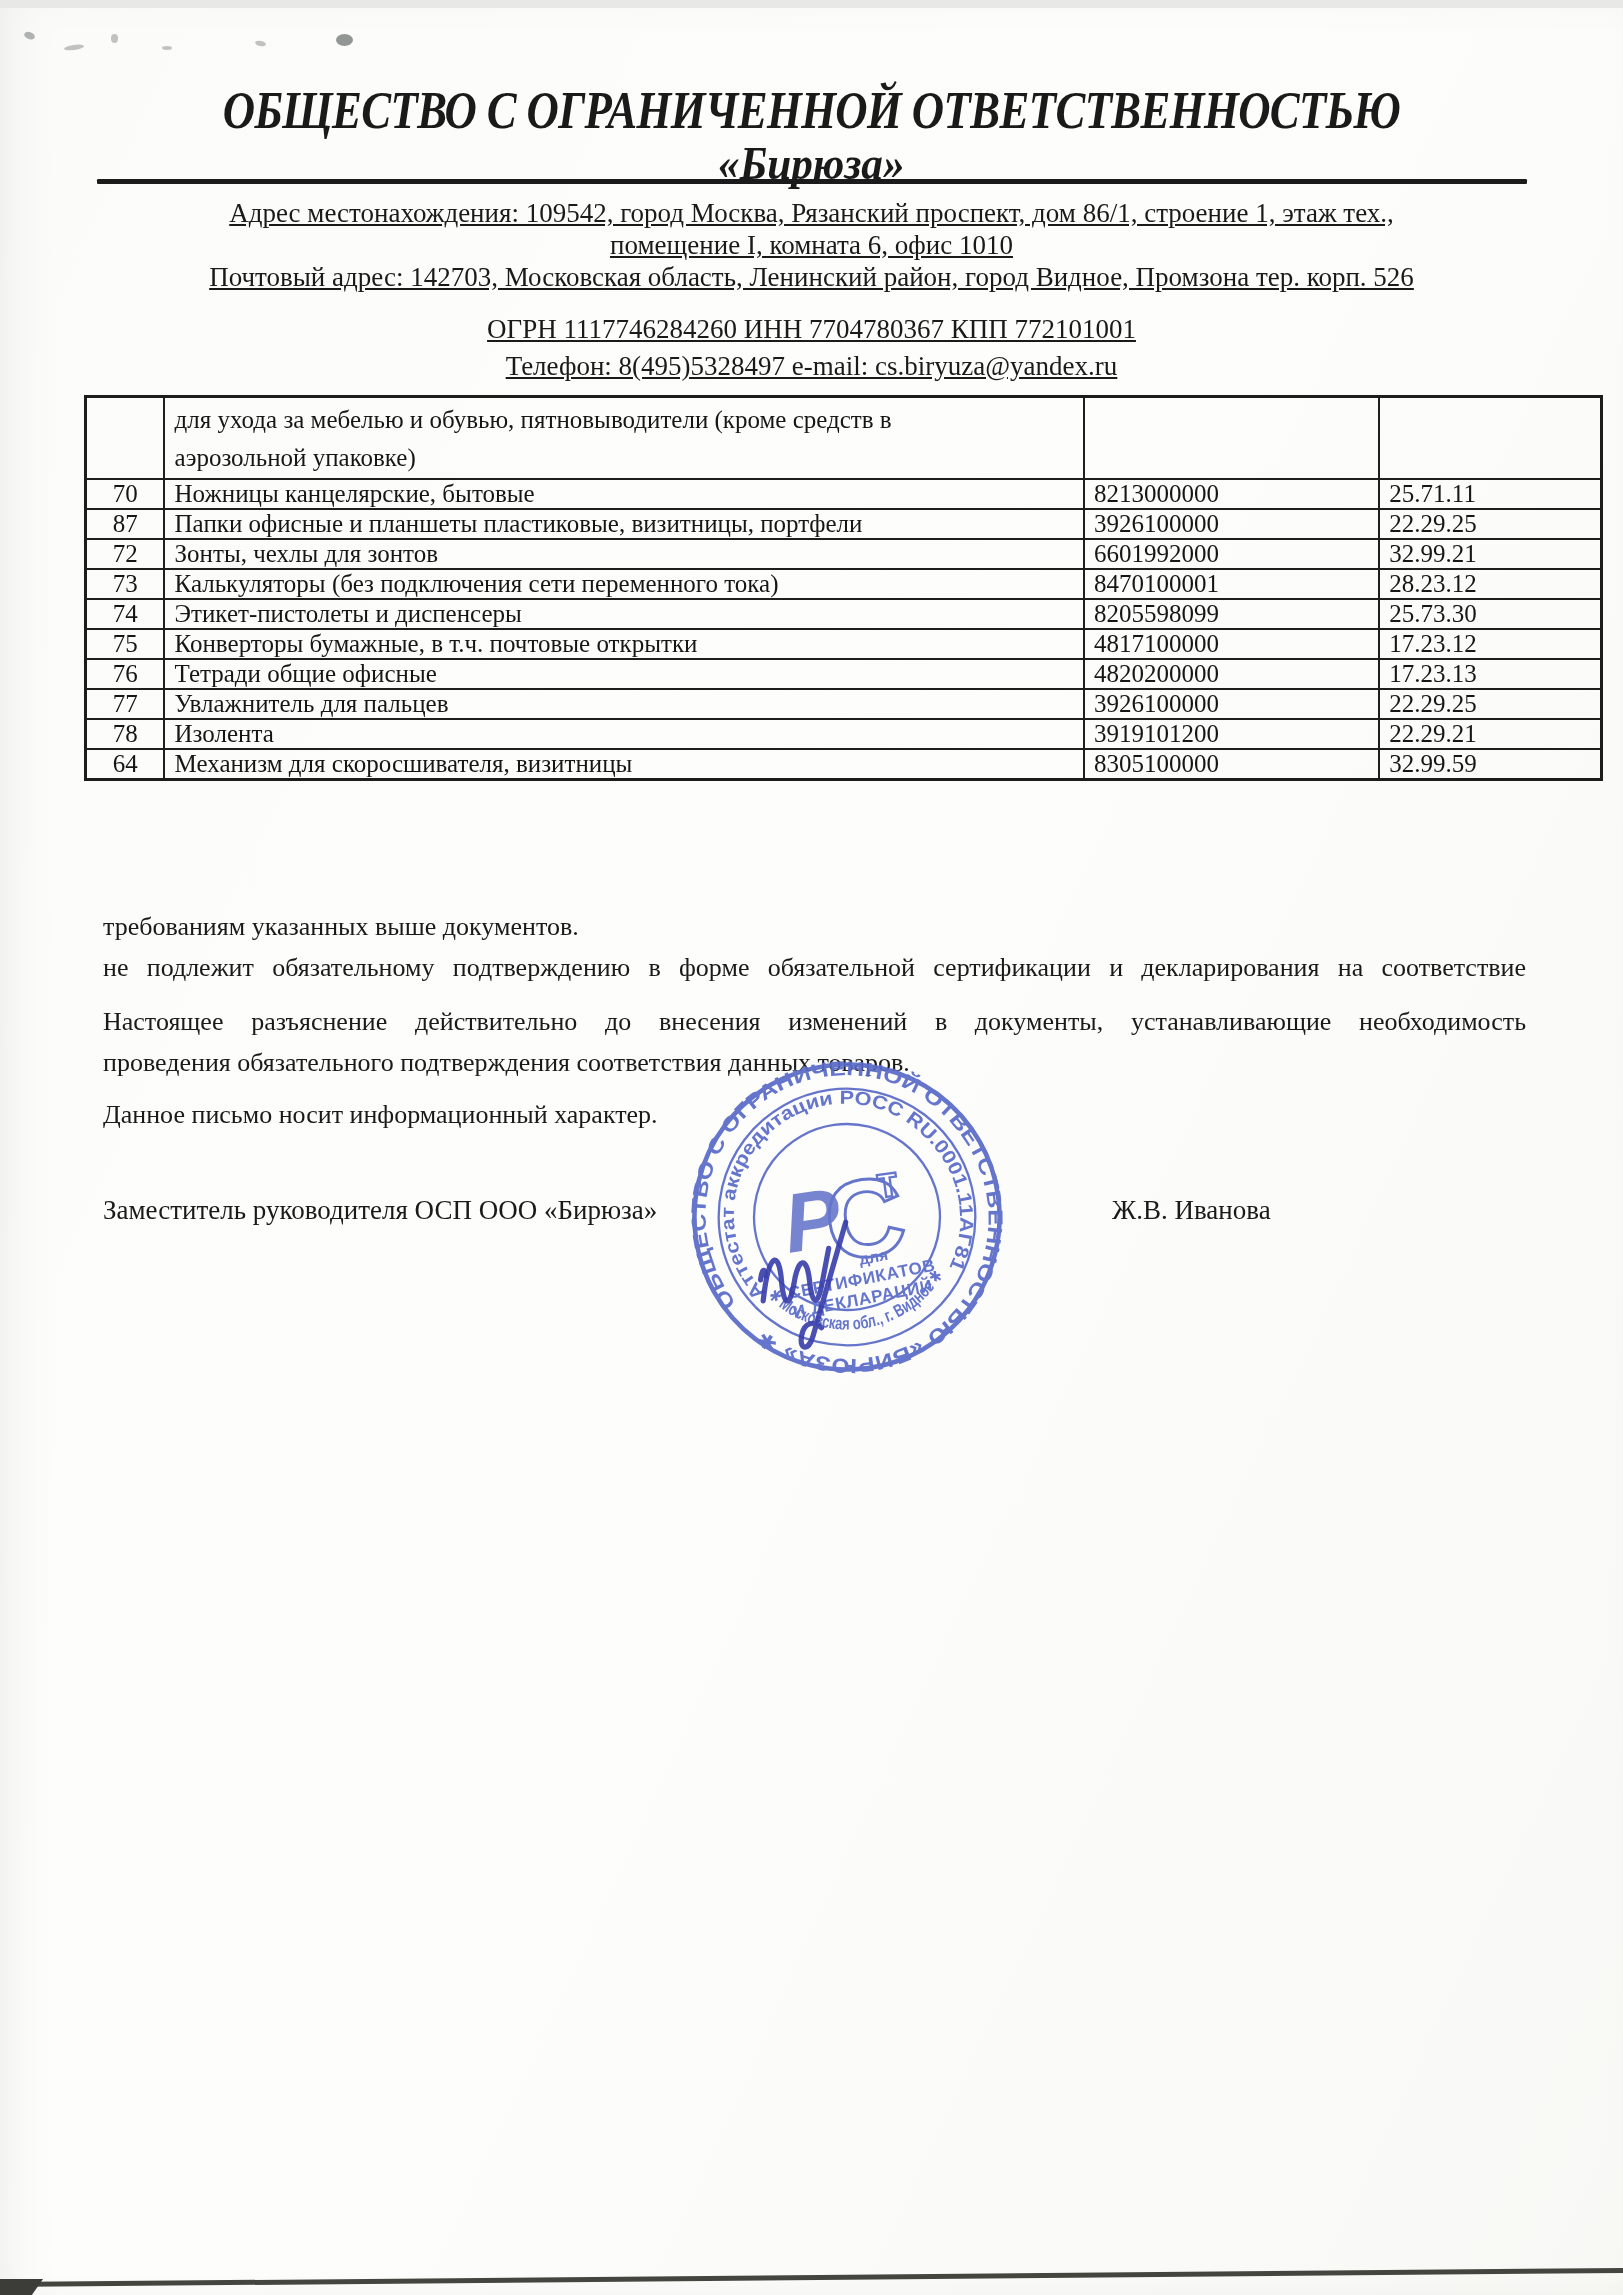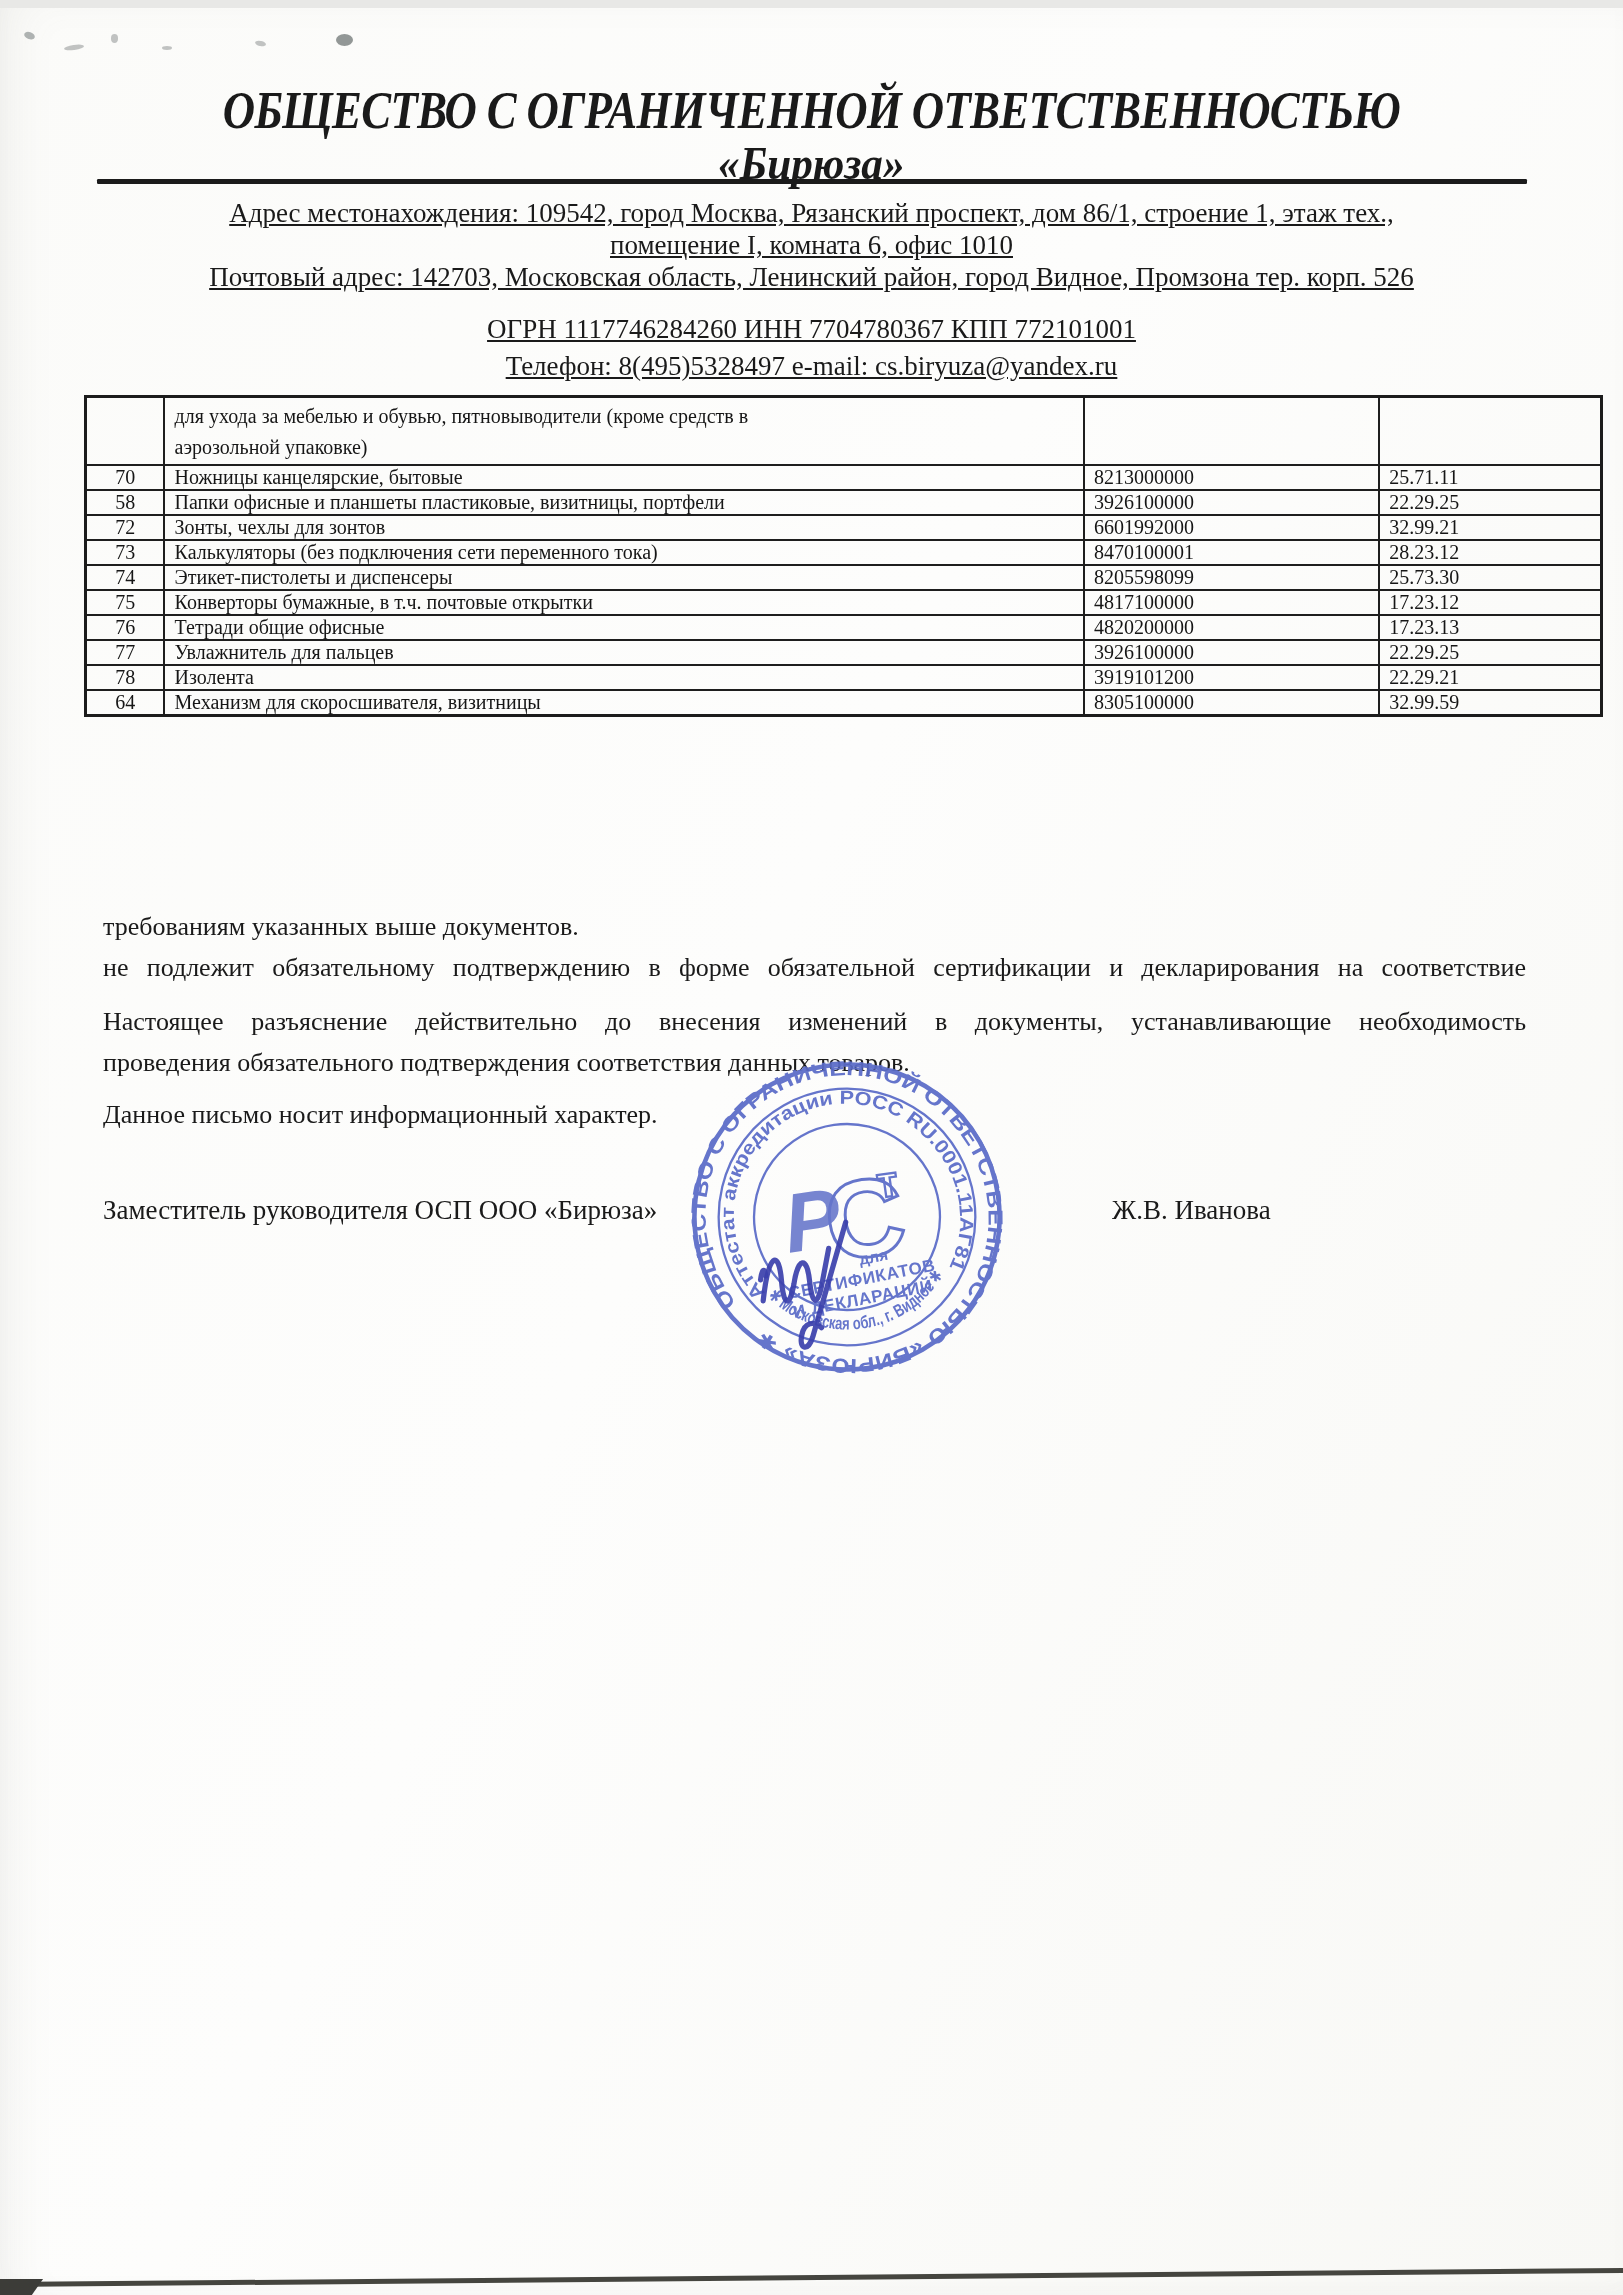--- a/index.html
+++ b/index.html
@@ -26,7 +26,7 @@
   table.goods{
     position:absolute;left:84px;top:387px;
     width:1433px;border-collapse:collapse;table-layout:fixed;
-    font-size:20px;color:#161616;
+    font-size:25px;color:#161616;
   }
   table.goods{border:3.9px solid #1c1c1c;}
   table.goods td{border:2px solid #1e1e1e;border-top-width:2.6px;border-bottom-width:2.6px;vertical-align:middle;padding:0 9.2px;overflow:hidden;}

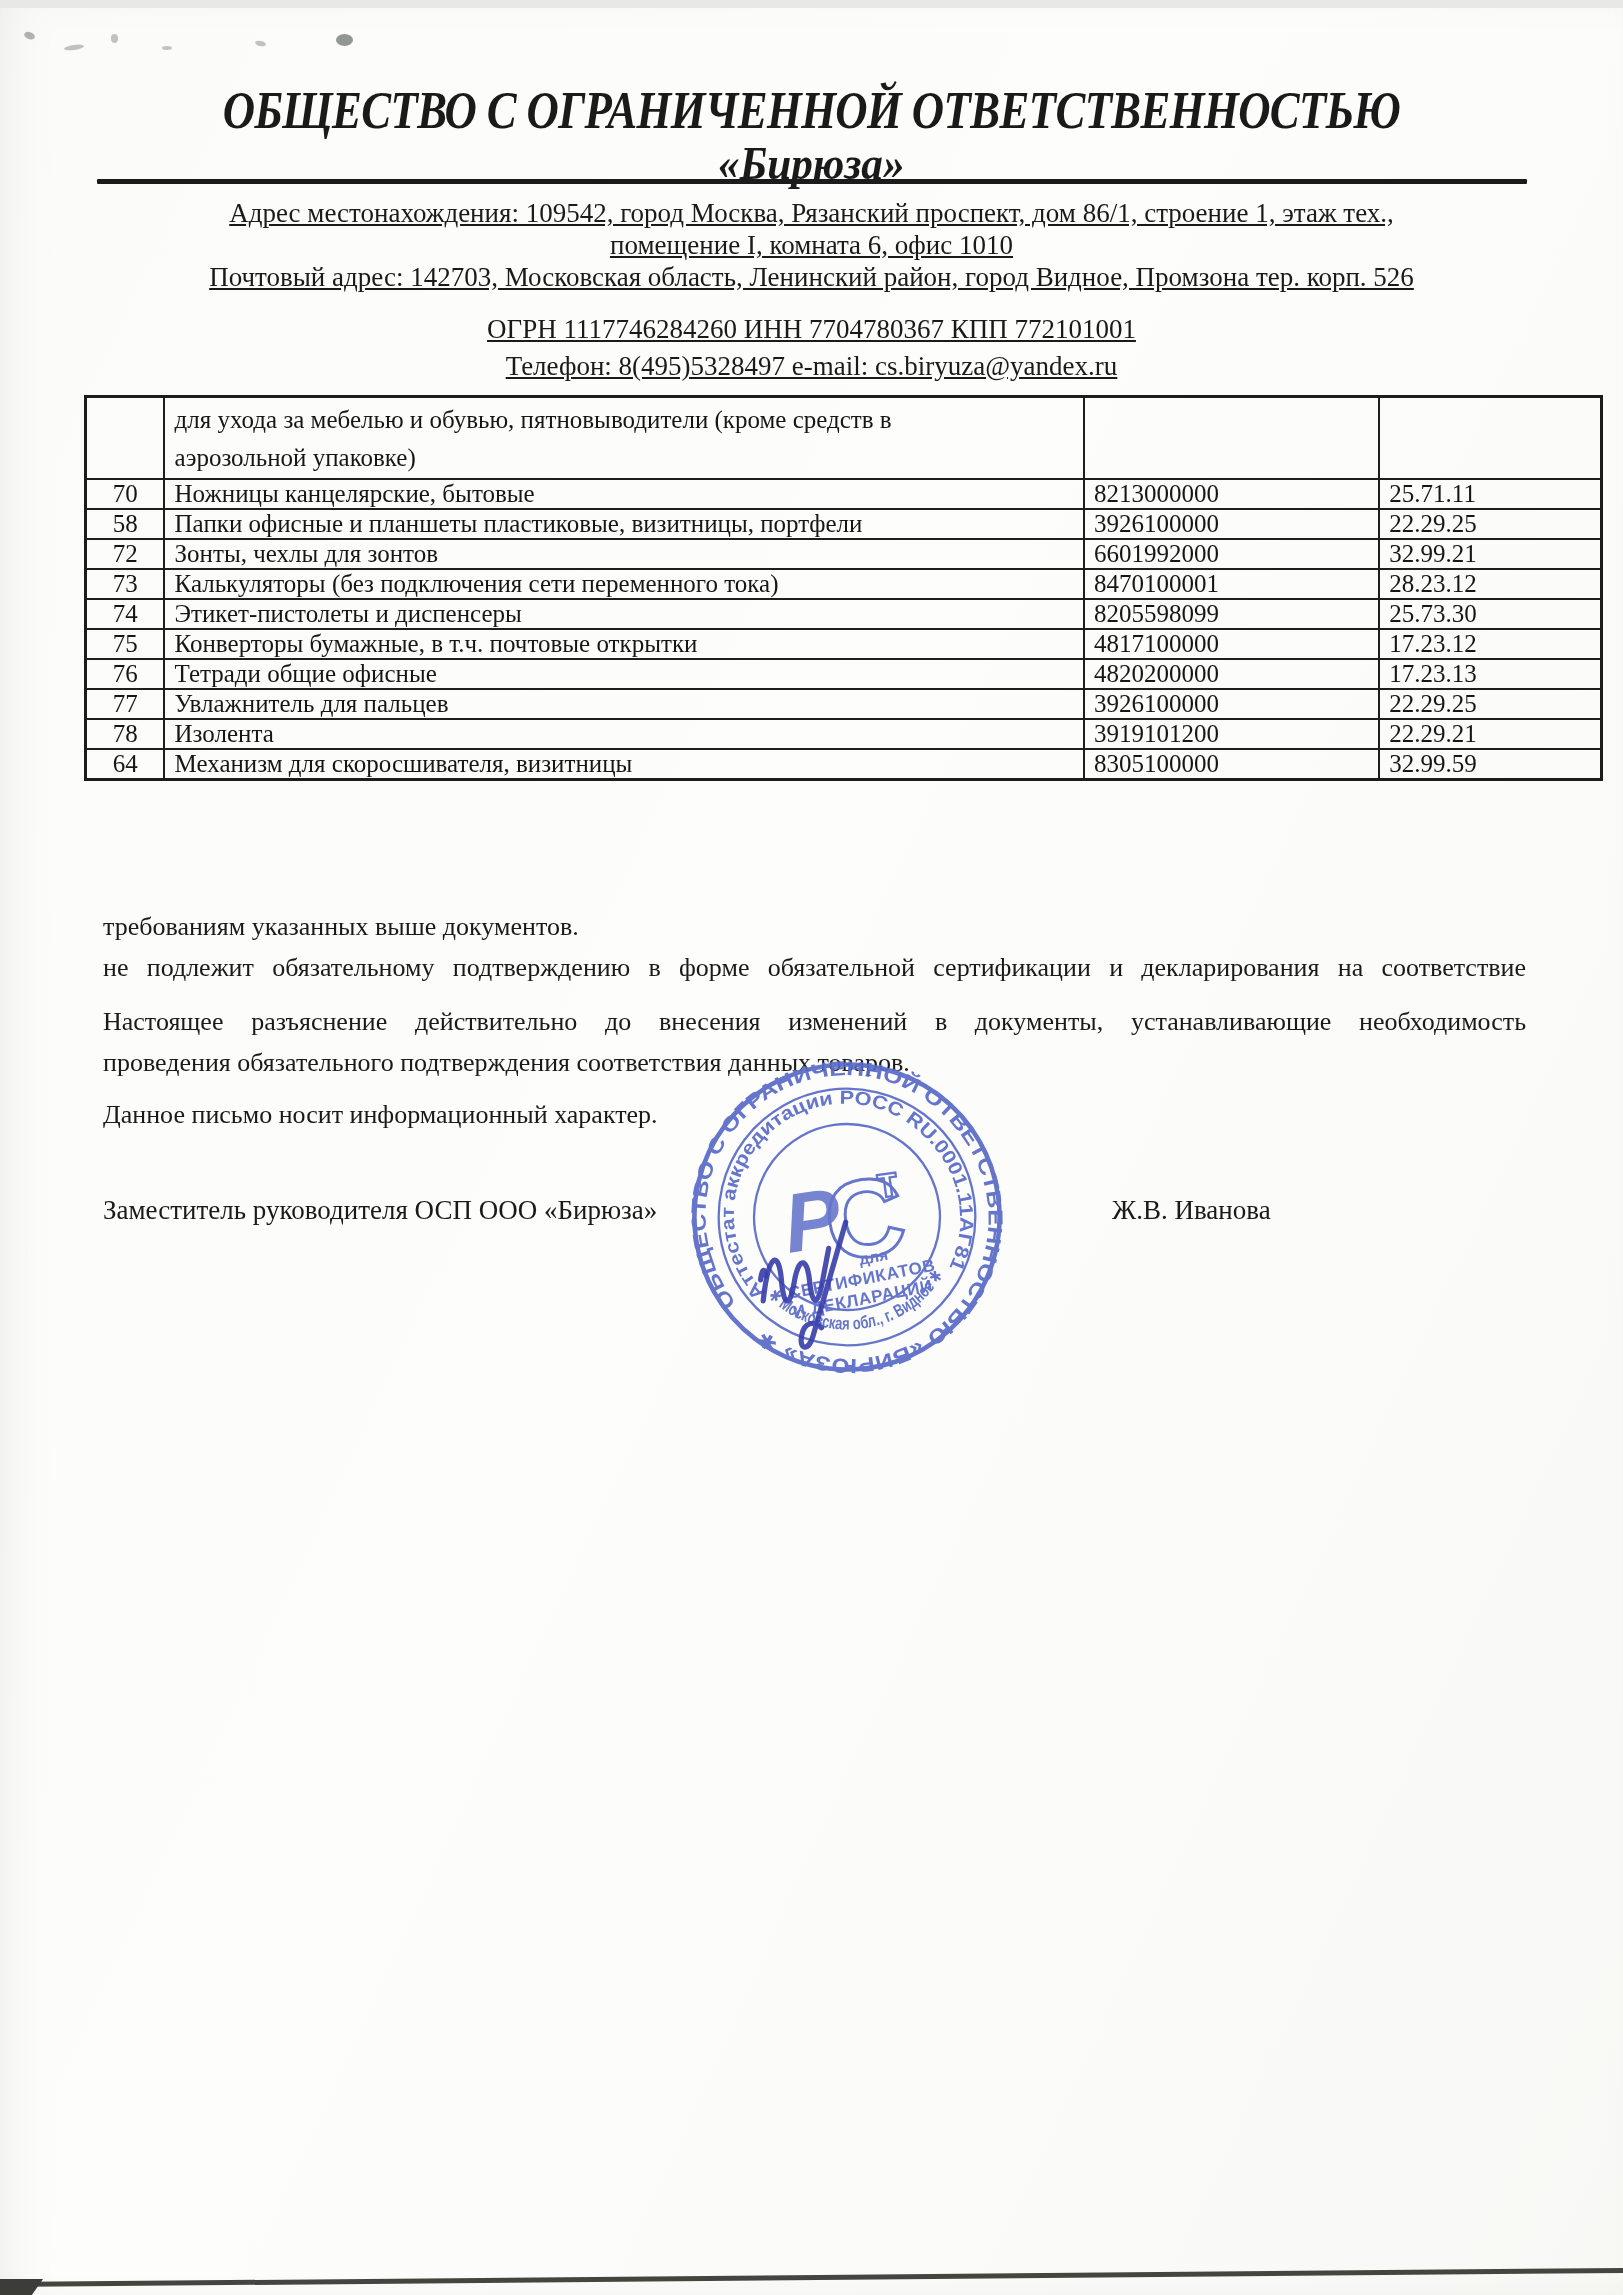--- a/index.html
+++ b/index.html
@@ -110,7 +110,7 @@
         <td class="c-okpd">25.71.11</td>
       </tr>
       <tr class="r-std">
-        <td class="c-num">58</td>
+        <td class="c-num">87</td>
         <td class="c-desc">Папки офисные и планшеты пластиковые, визитницы, портфели</td>
         <td class="c-code">3926100000</td>
         <td class="c-okpd">22.29.25</td>

